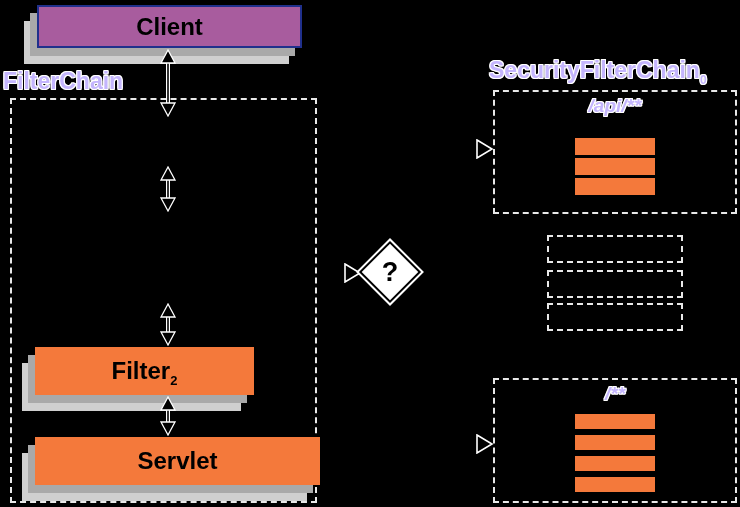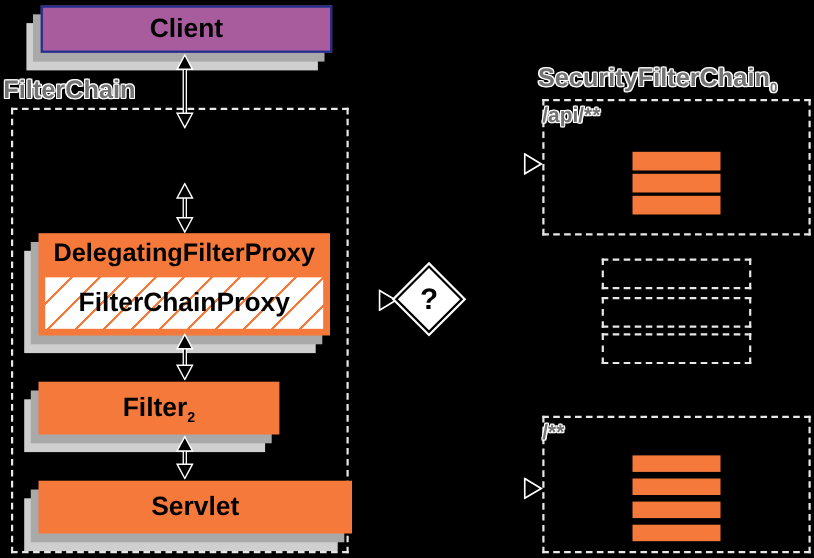--- a/index.html
+++ b/index.html
@@ -27,7 +27,7 @@
   }
   sub{font-size:13px;line-height:0;}
   .outline{
-    color:#737373;font-weight:bold;
+    color:#c4b5fd;font-weight:bold;
     text-shadow:-1px -1px 0 #fff,0 -1px 0 #fff,1px -1px 0 #fff,-1px 0 0 #fff,
                  1px 0 0 #fff,-1px 1px 0 #fff,0 1px 0 #fff,1px 1px 0 #fff;
   }

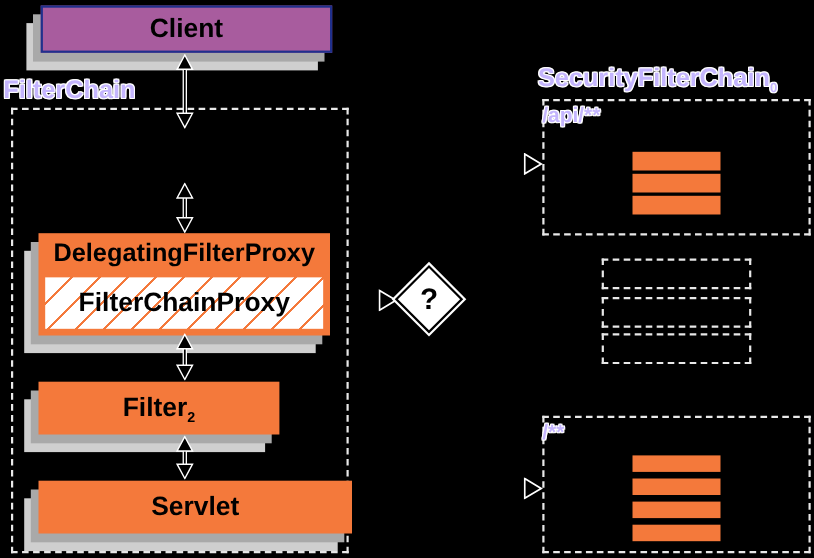--- a/index.html
+++ b/index.html
@@ -34,7 +34,7 @@
   .group-label{font-size:23px;white-space:nowrap;}
   .group-label sub{font-size:12px;}
   .dashed{border:2px dashed var(--dash,#e8e8e8);box-sizing:border-box;background:transparent;}
-  .pattern-label{font-size:19px;white-space:nowrap;}
+  .pattern-label{font-size:19px;font-style:italic;text-align:center;white-space:nowrap;}
   .bars{position:absolute;display:flex;flex-direction:column;}
   .bars-3{gap:3px;}
   .bars-3 .bar{height:17px;background:var(--orange,#f4793b);}

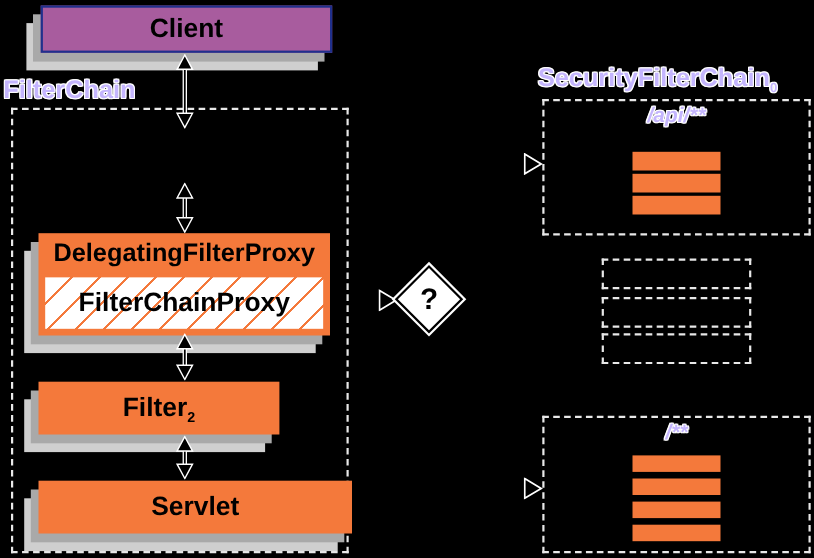--- a/index.html
+++ b/index.html
@@ -69,16 +69,6 @@
   </div>
 
 
-  <div class="stack" style="left:35px;top:212px;width:265px;height:93px;">
-    <div class="sh2"></div>
-    <div class="sh1"></div>
-    <div class="face orange delegating">
-      <span>DelegatingFilterProxy</span>
-      <div class="inner-hatch">
-        <span>FilterChainProxy</span>
-      </div>
-    </div>
-  </div>
 
   <div class="stack" style="left:35px;top:347px;width:219px;height:48px;">
     <div class="sh2"></div>

